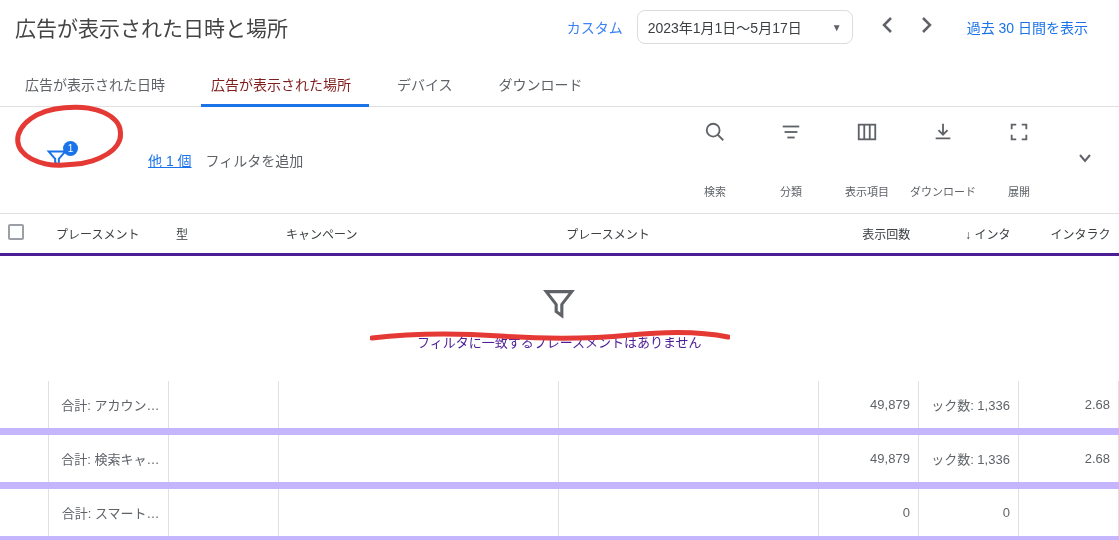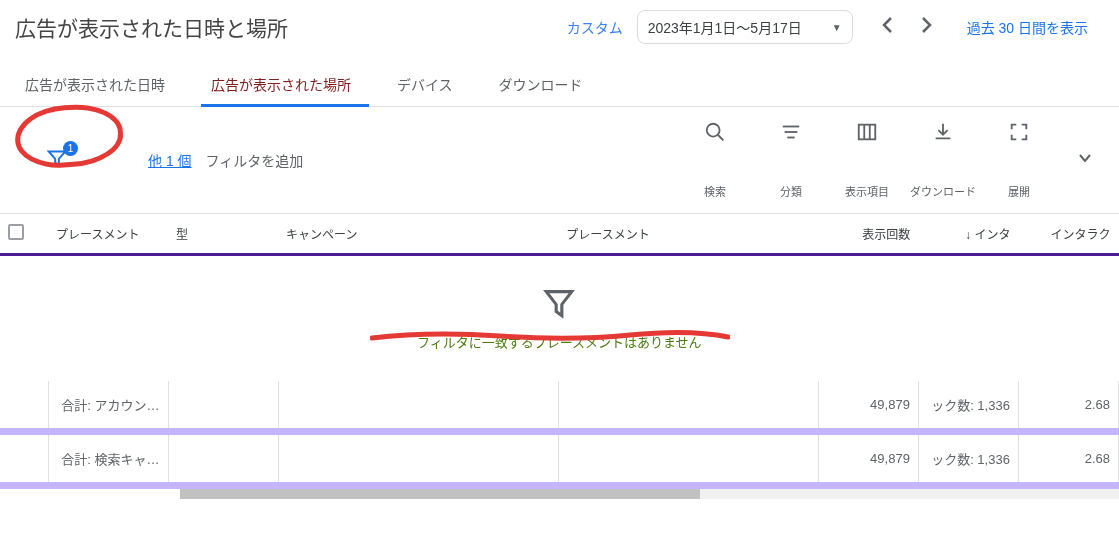--- a/index.html
+++ b/index.html
@@ -33,7 +33,7 @@
     .checkbox { width: 16px; height: 16px; border: 2px solid #9aa0a6; border-radius: 2px; display: inline-block; }
     .empty-row { text-align: center; padding: 30px 0; }
     .empty-row .big-filter { color: #5f6368; margin-bottom: 8px; }
-    .empty-msg { font-size: 13px; color: #4d7c0f; }
+    .empty-msg { font-size: 13px; color: #4c1d95; }
     .data-row td { font-size: 13px; padding: 14px 8px; border-bottom: 7px solid #c4b5fd; border-right: 1px solid #e0e0e0; overflow: hidden; text-overflow: ellipsis; white-space: nowrap; color: #5f6368; }
     .data-row td:first-child { border-left: none; }
     .label-cell { text-align: right; }

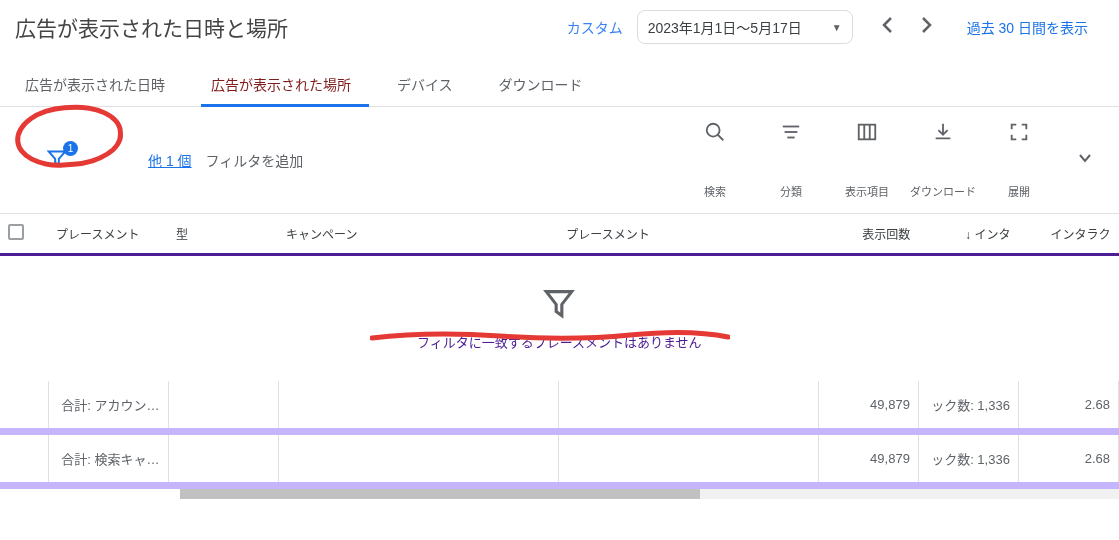--- a/index.html
+++ b/index.html
@@ -185,6 +185,16 @@
       <td class="right">ック数: 1,336</td>
       <td class="right">2.68</td>
     </tr>
+    <tr class="data-row">
+      <td></td>
+      <td class="label-cell">合計: スマート…</td>
+      <td></td>
+        <td></td>
+        <td></td>
+      <td class="right">0</td>
+      <td class="right">0</td>
+      <td class="right"></td>
+    </tr>
   </tbody>
 </table>
 <div class="scroll-track">

